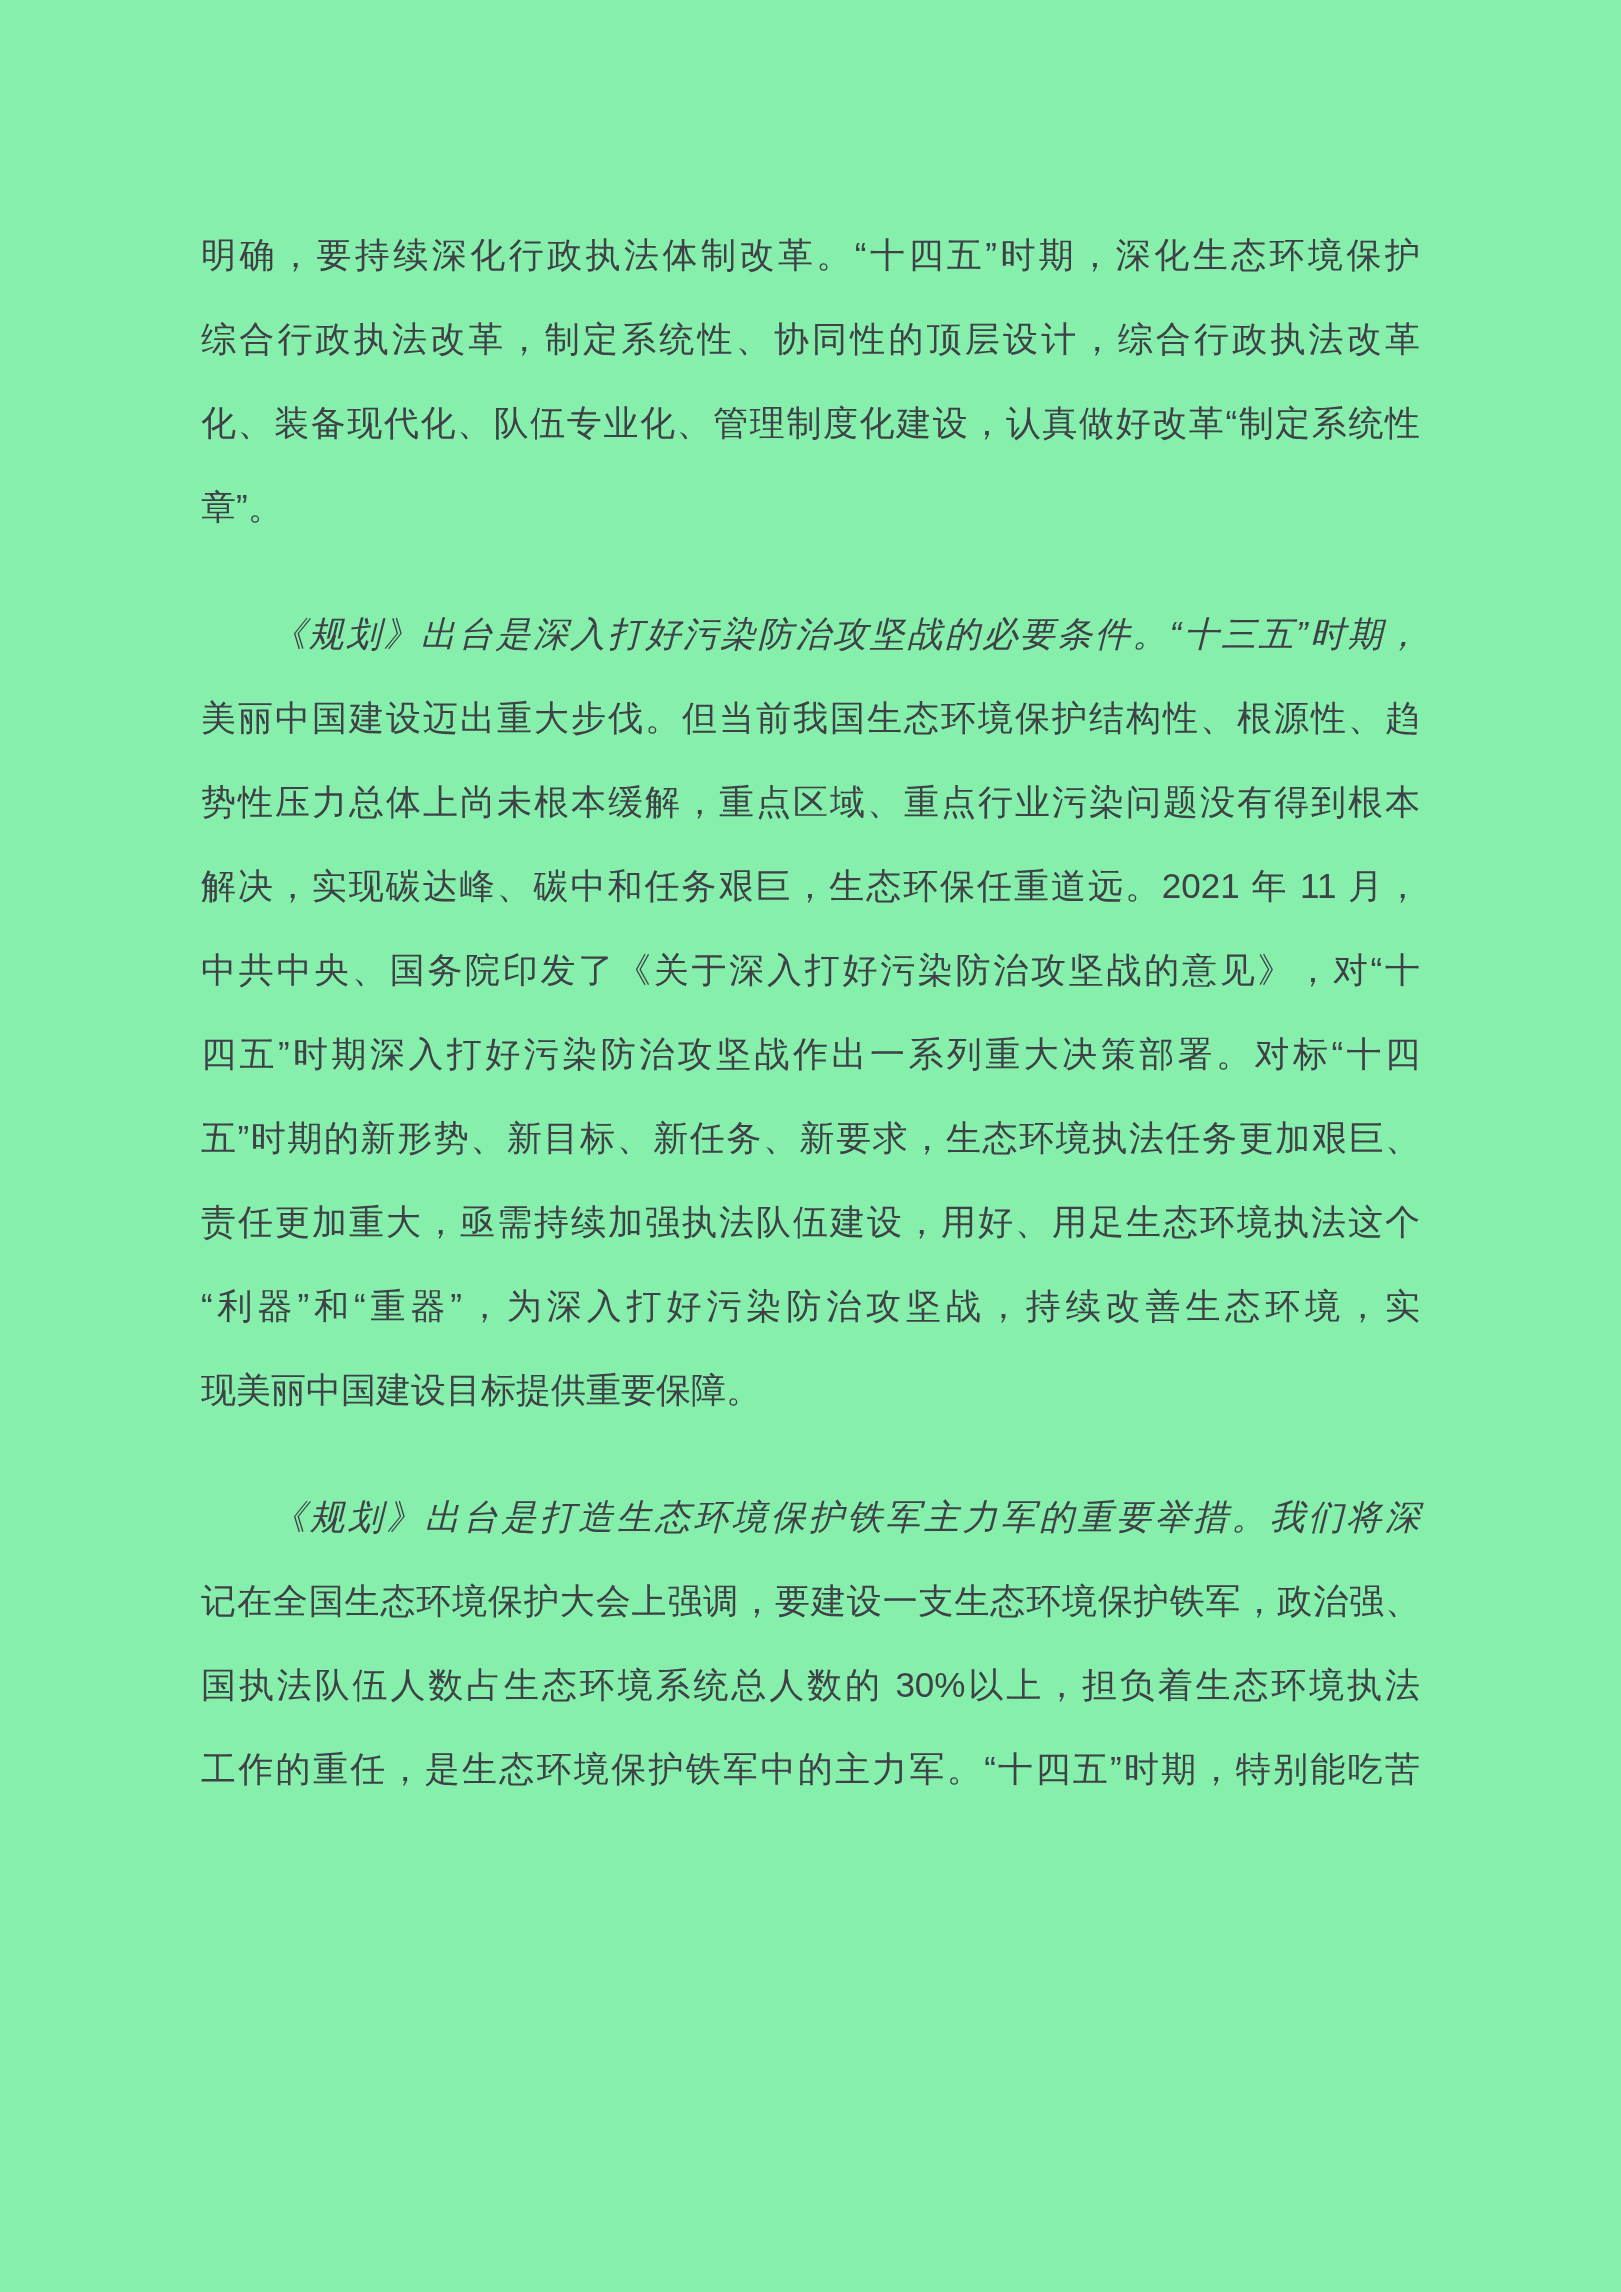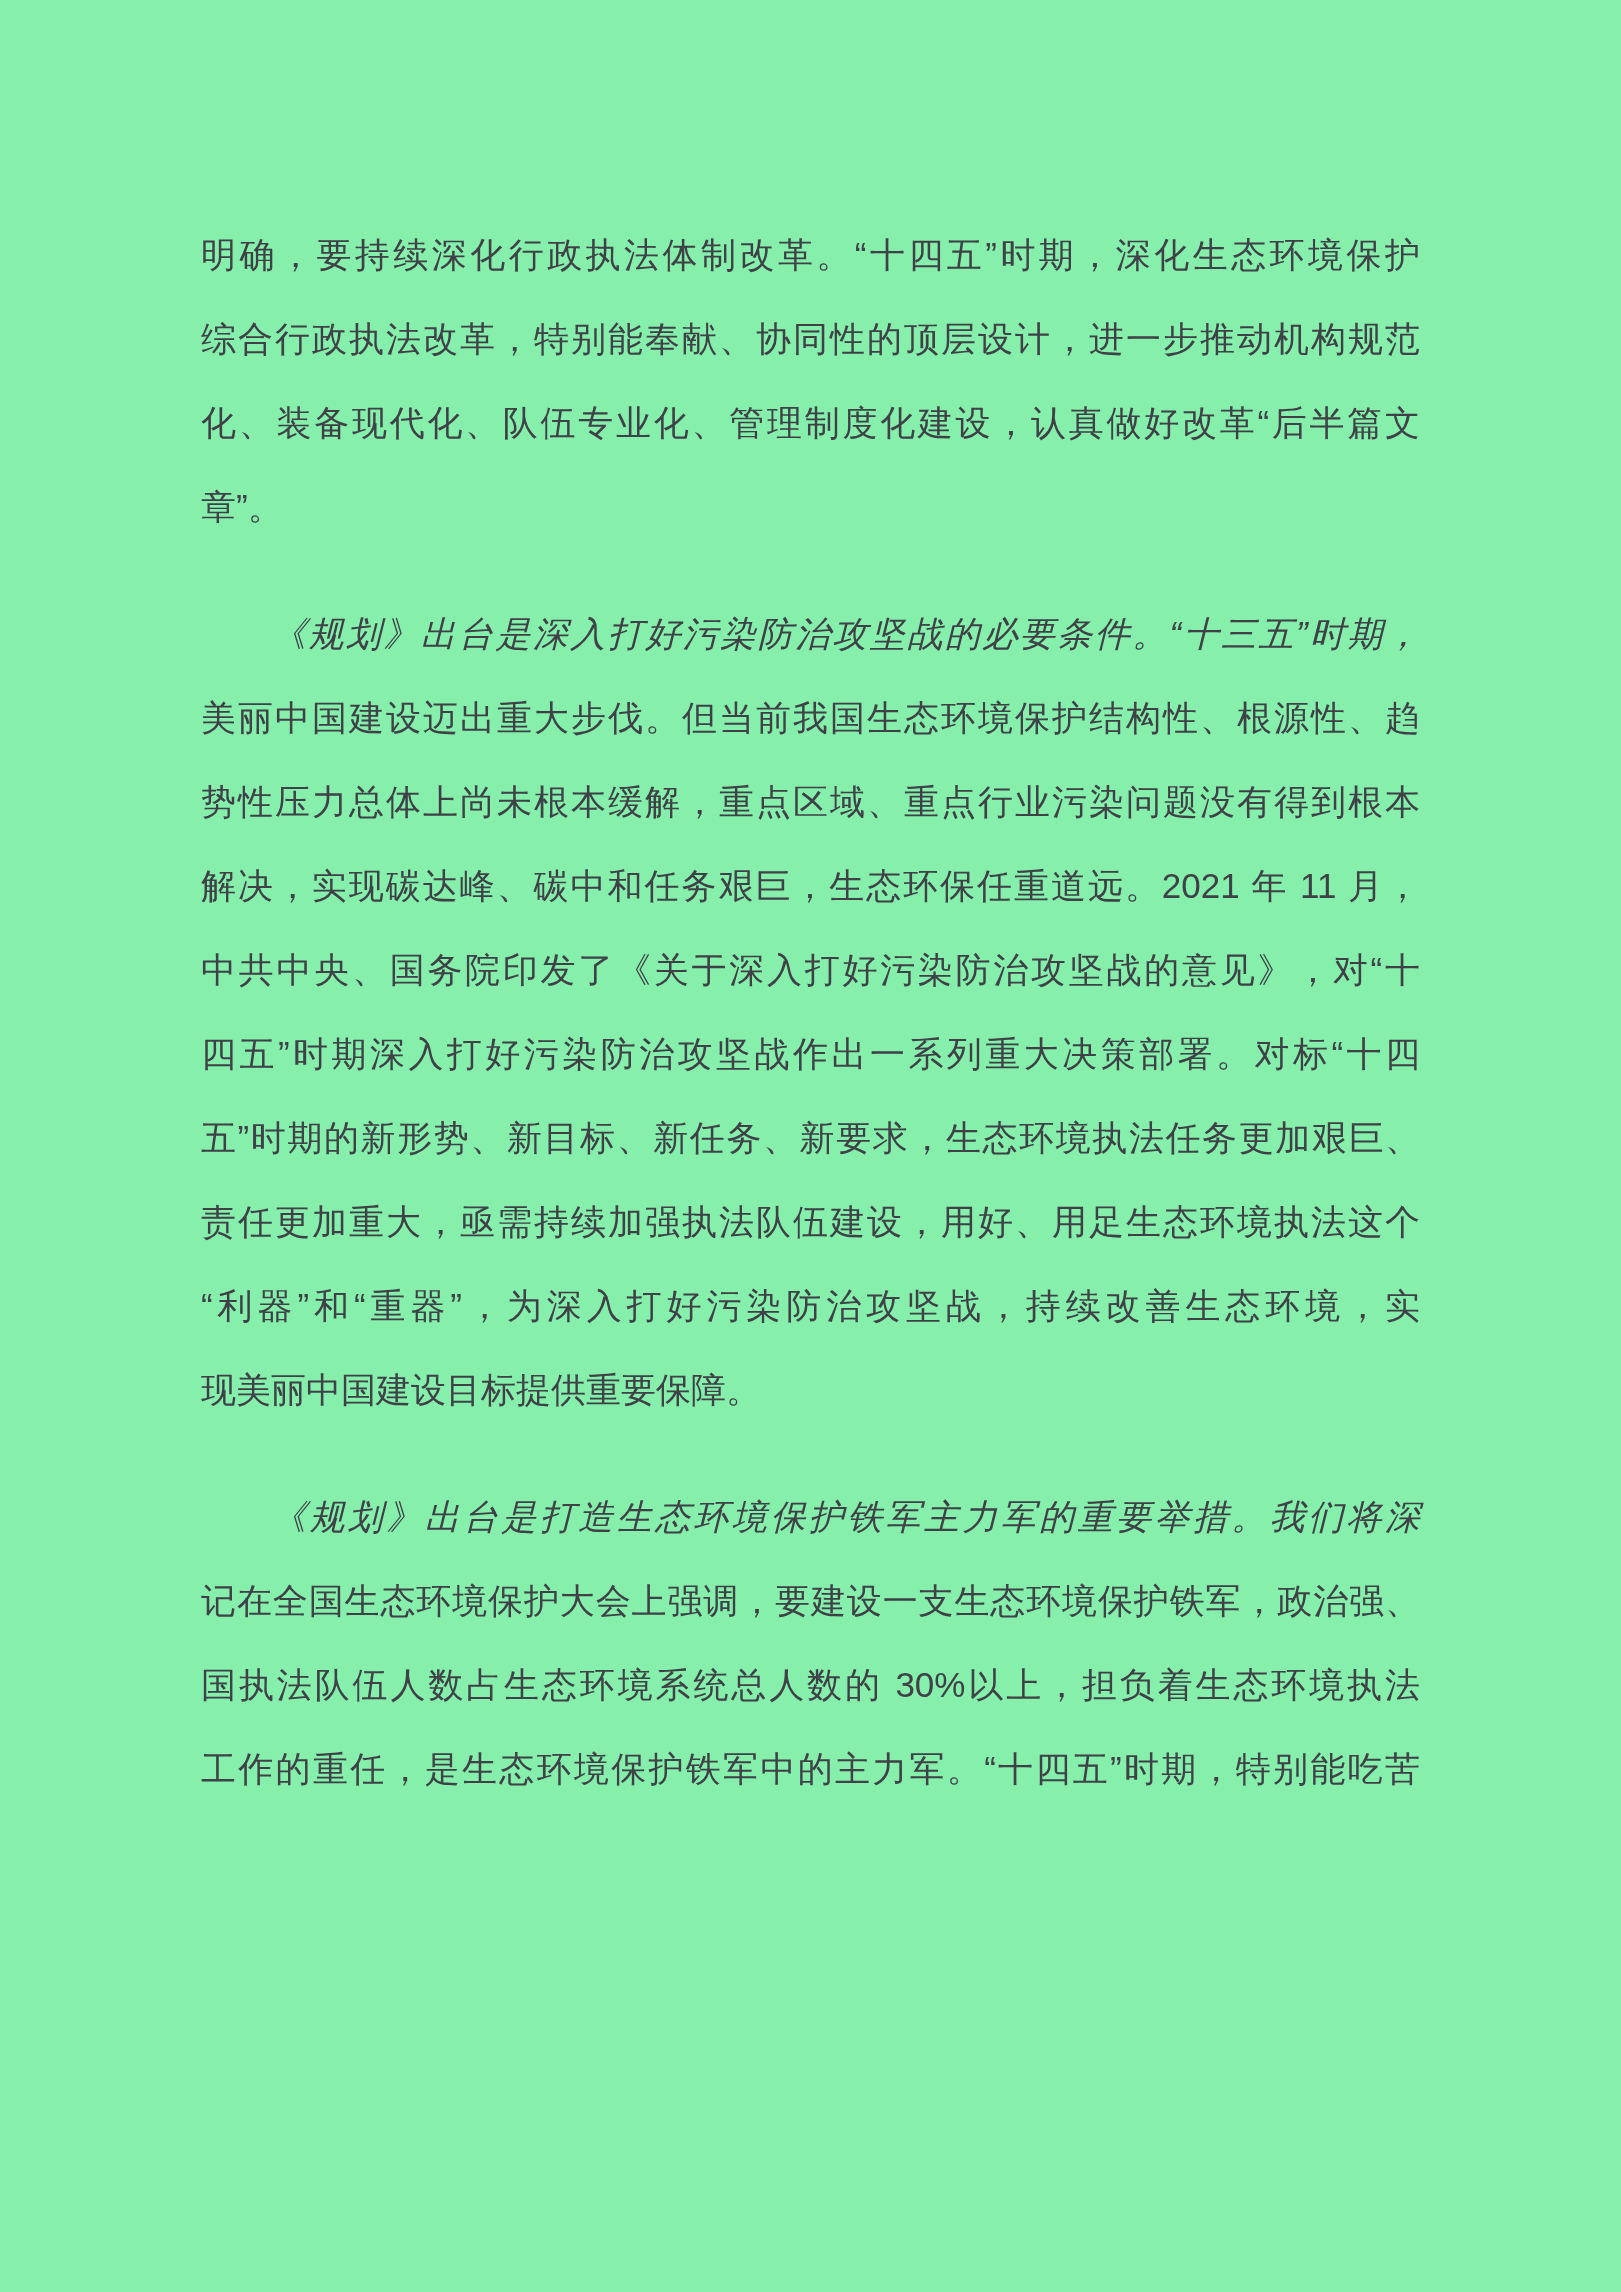--- a/index.html
+++ b/index.html
@@ -48,7 +48,7 @@
   <div class="text-block">
       <div class="paragraph">
         <div class="line">明确，要持续深化行政执法体制改革。“十四五”时期，深化生态环境保护</div>
-        <div class="line">综合行政执法改革，特别能奉献、协同性的顶层设计，进一步推动机构规范</div>
+        <div class="line">综合行政执法改革，制定系统性、协同性的顶层设计，综合行政执法改革</div>
         <div class="line">化、装备现代化、队伍专业化、管理制度化建设，认真做好改革“后半篇文</div>
         <div class="line short">章”。</div>
       </div>

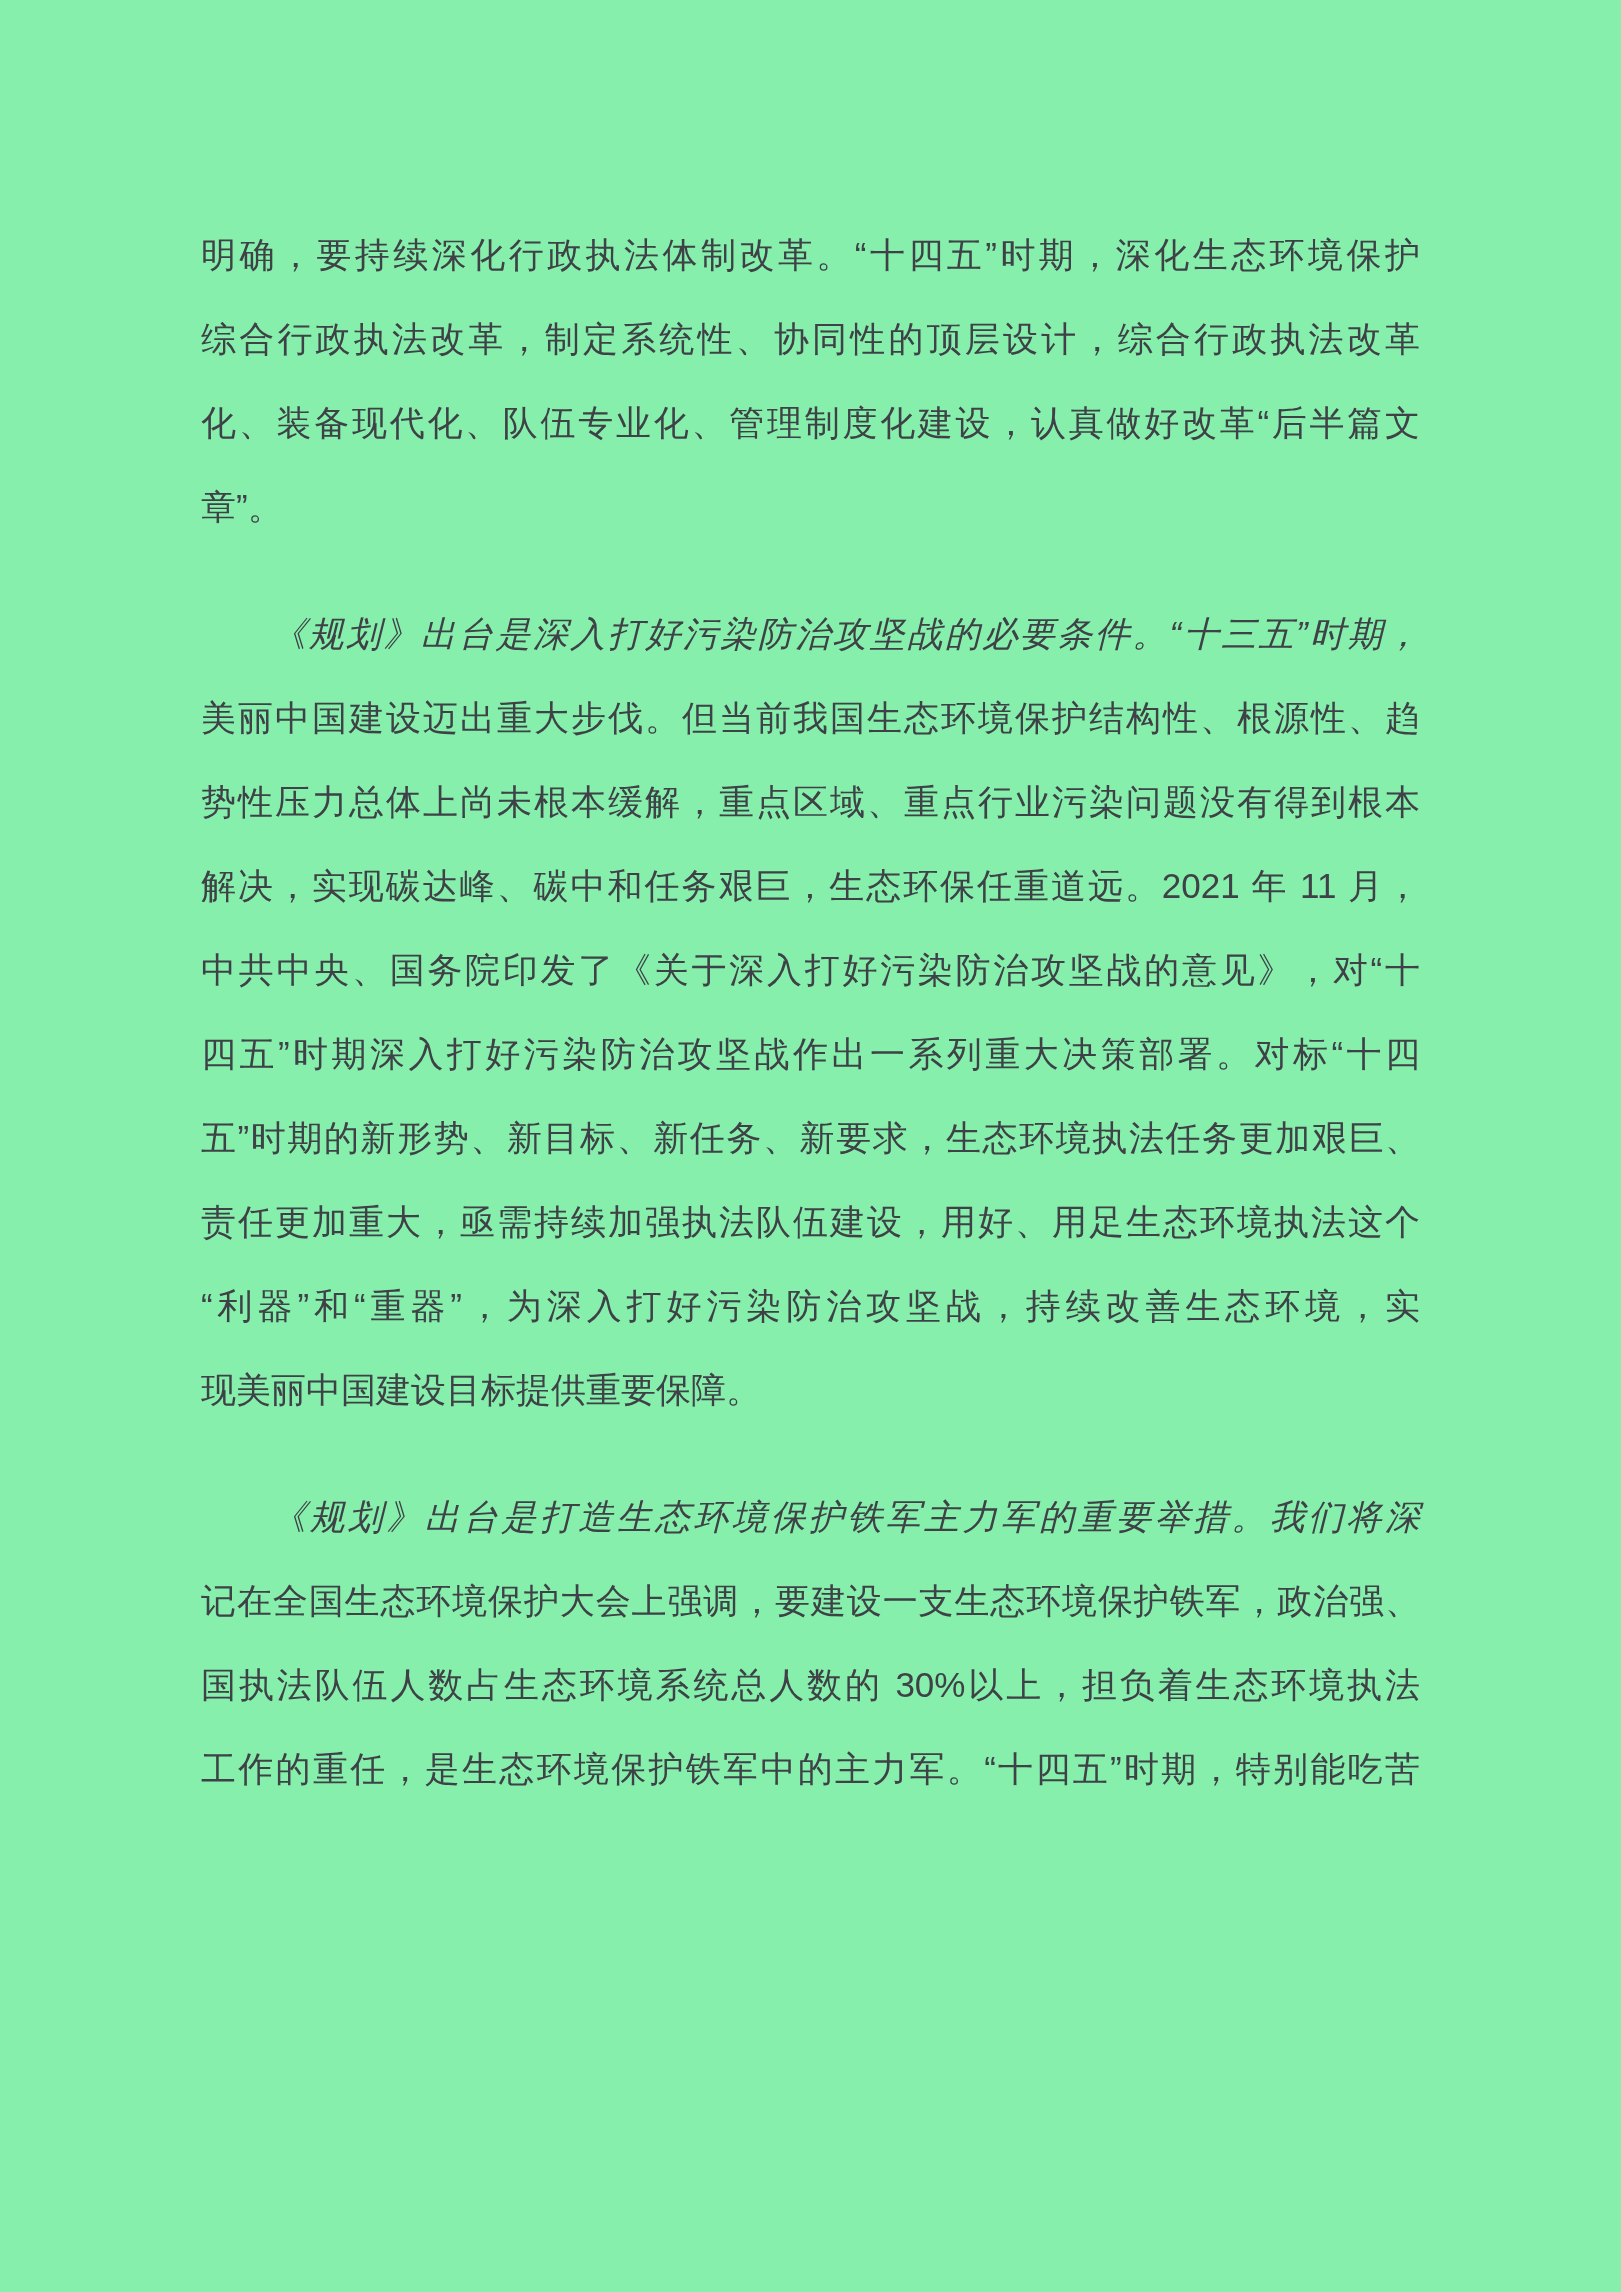--- a/index.html
+++ b/index.html
@@ -49,7 +49,7 @@
       <div class="paragraph">
         <div class="line">明确，要持续深化行政执法体制改革。“十四五”时期，深化生态环境保护</div>
         <div class="line">综合行政执法改革，制定系统性、协同性的顶层设计，综合行政执法改革</div>
-        <div class="line">化、装备现代化、队伍专业化、管理制度化建设，认真做好改革“后半篇文</div>
+        <div class="line">化、装备现代化、队伍专业化、管理制度化建设，认真做好改革“制定系统性</div>
         <div class="line short">章”。</div>
       </div>
       <div class="paragraph">

